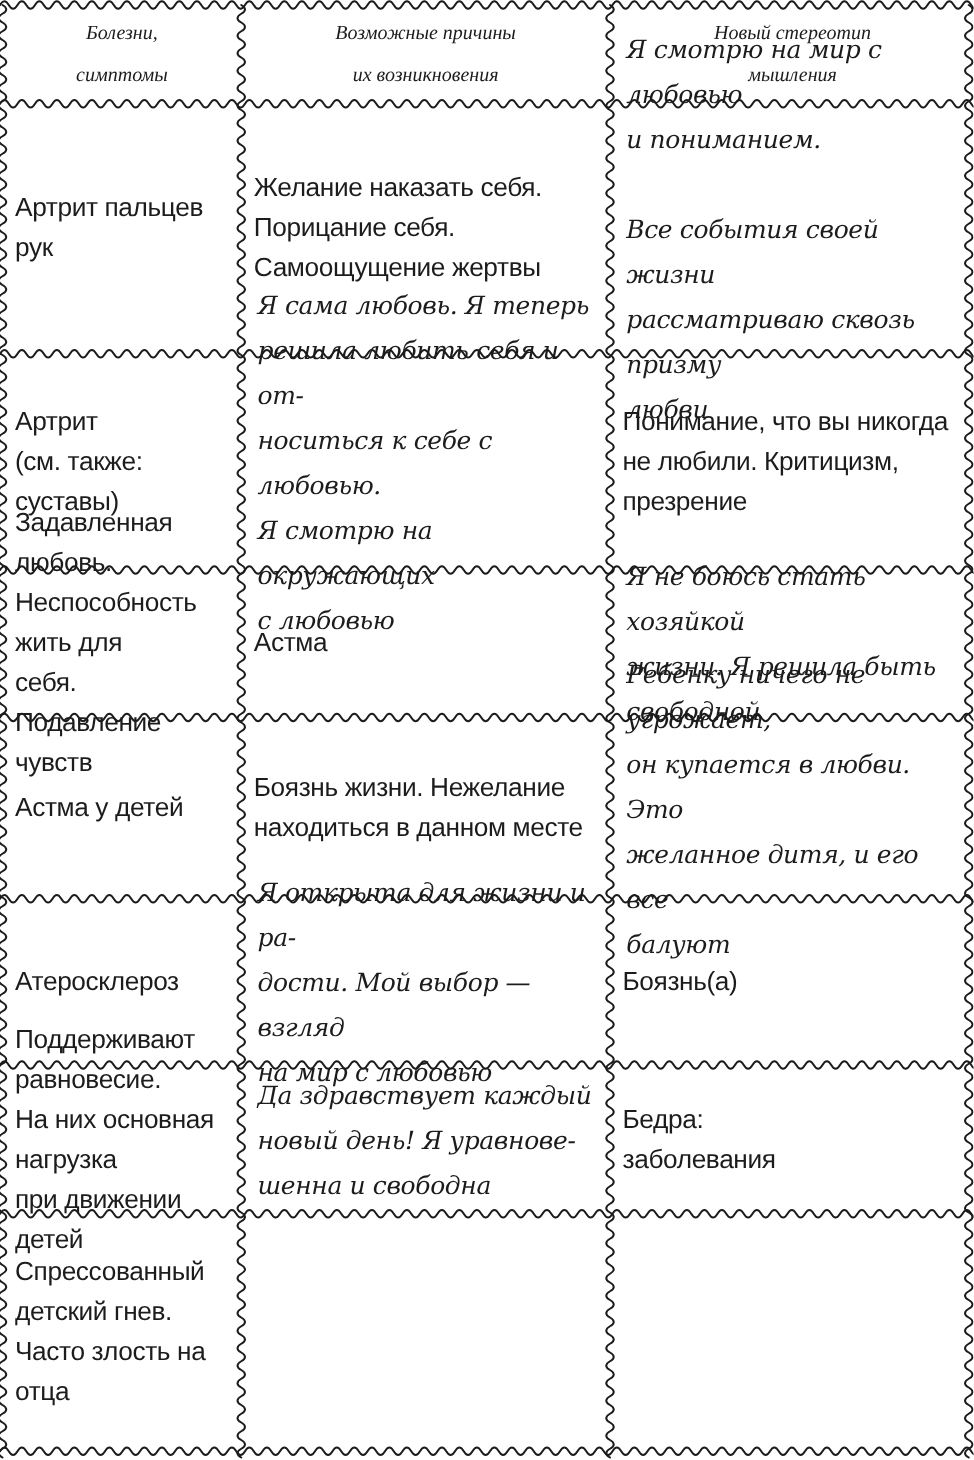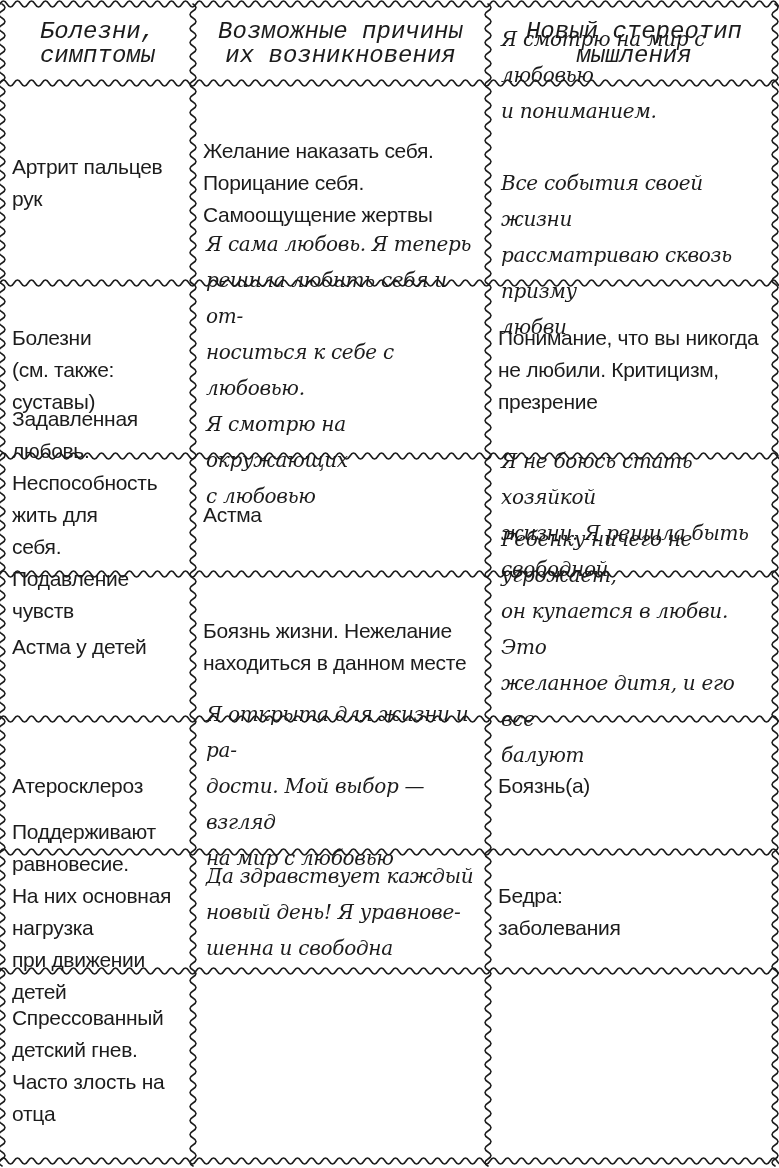--- a/index.html
+++ b/index.html
@@ -69,10 +69,10 @@
     letter-spacing: -0.3px;
   }
   .head .txt {
-    font-family: Liberation Mono, monospace;
+    font-family: Liberation Serif, serif;
     font-style: italic;
-    font-size: 24px;
-    line-height: 24px;
+    font-size: 16px;
+    line-height: 34px;
   }
 </style>
 </head>

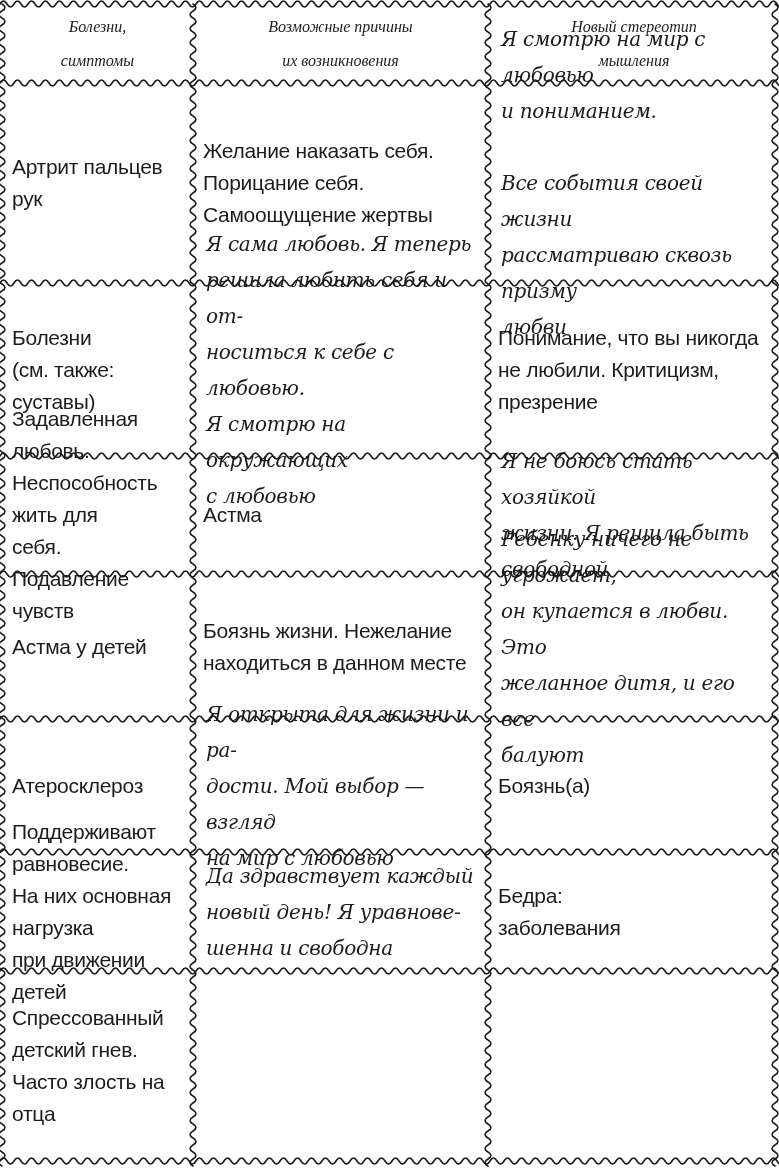--- a/index.html
+++ b/index.html
@@ -130,7 +130,7 @@
       </div>
 
     <div class="cell c1">
-        <span class="txt sans">Болезни
+        <span class="txt sans">Артрит
 (см. также:
 суставы)</span>
       </div>

